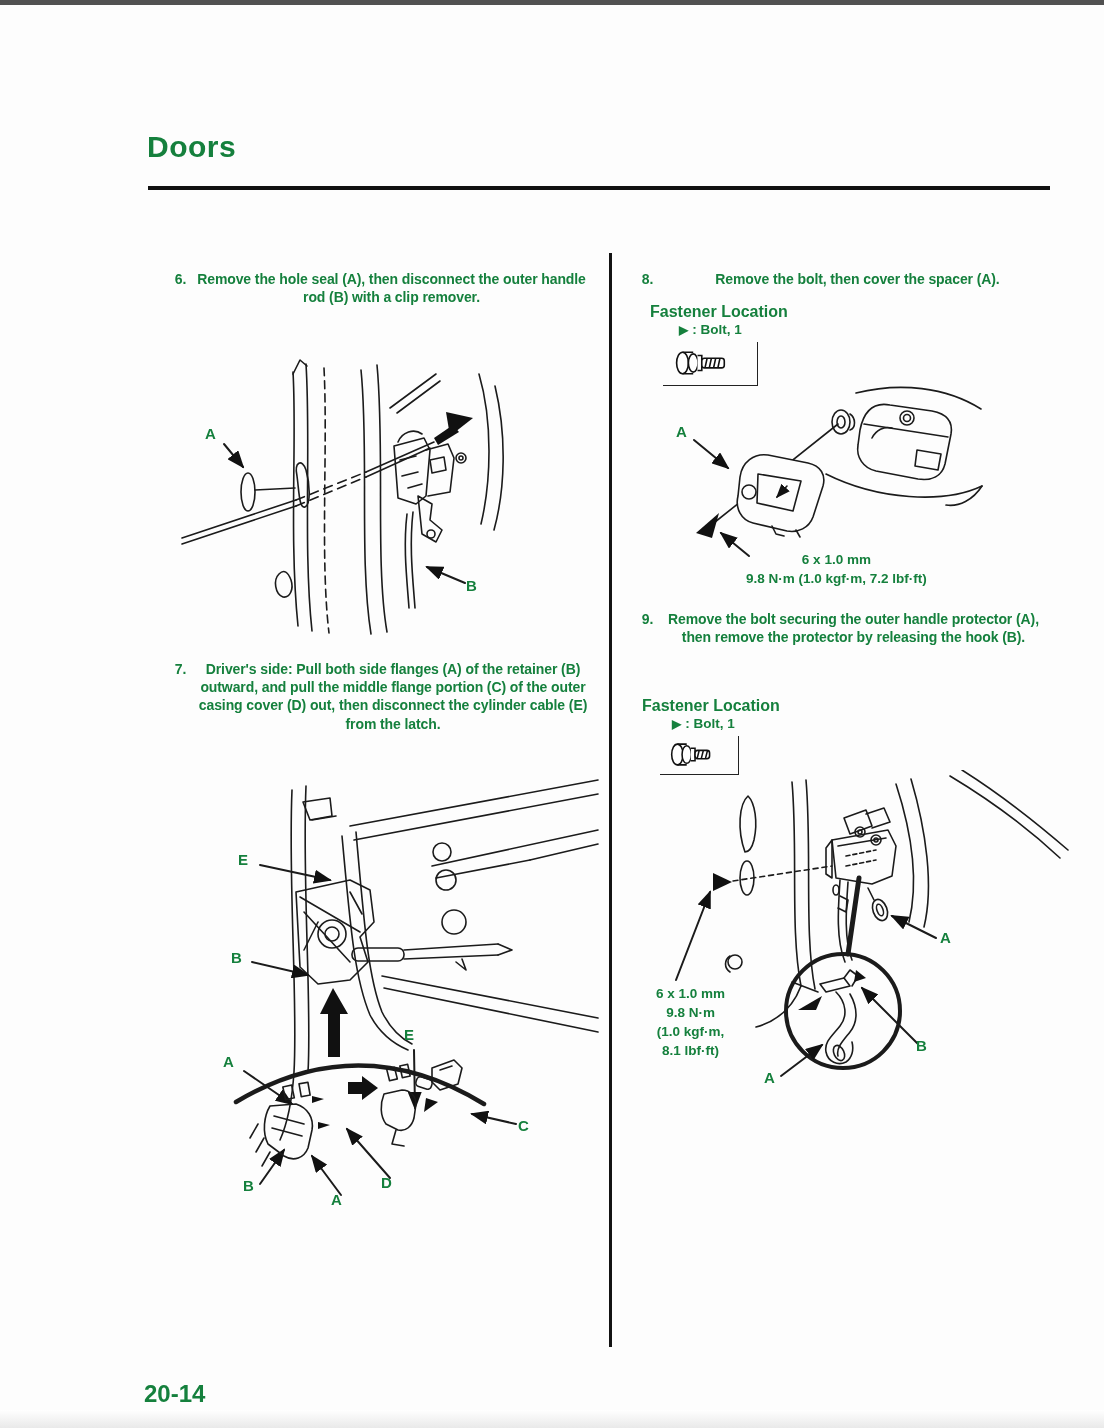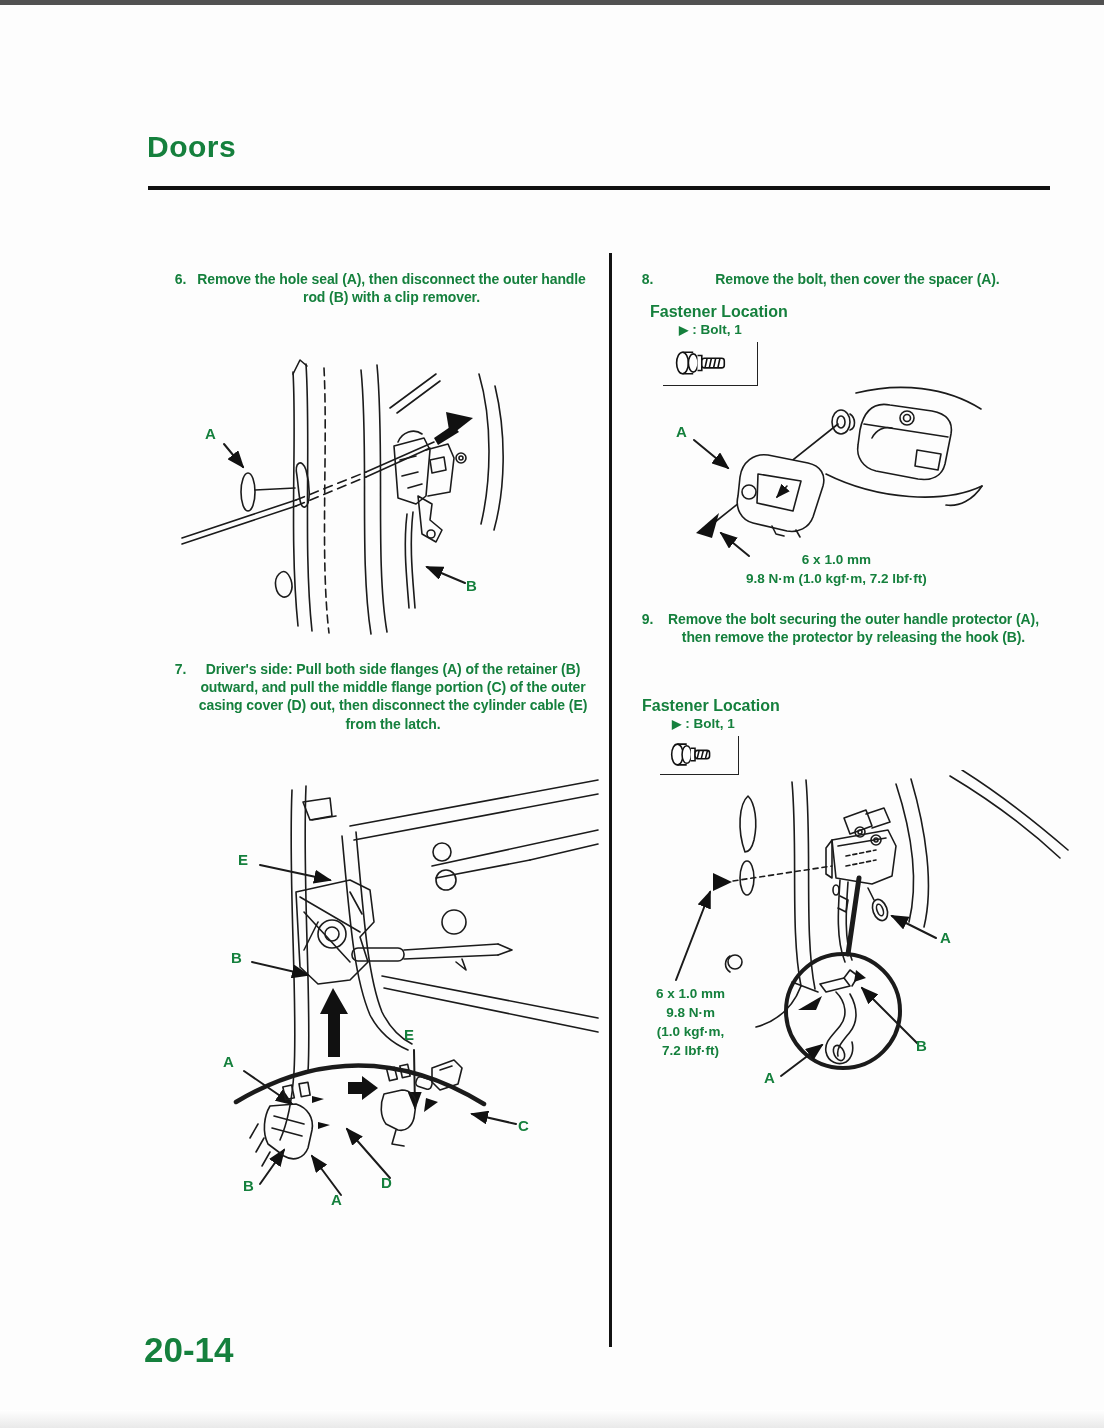--- a/index.html
+++ b/index.html
@@ -342,7 +342,7 @@
         <div>6 x 1.0 mm</div>
         <div>9.8 N·m</div>
         <div>(1.0 kgf·m,</div>
-        <div>7.2 lbf·ft)</div>
+        <div>8.1 lbf·ft)</div>
       </div>
     </div>
   </div>

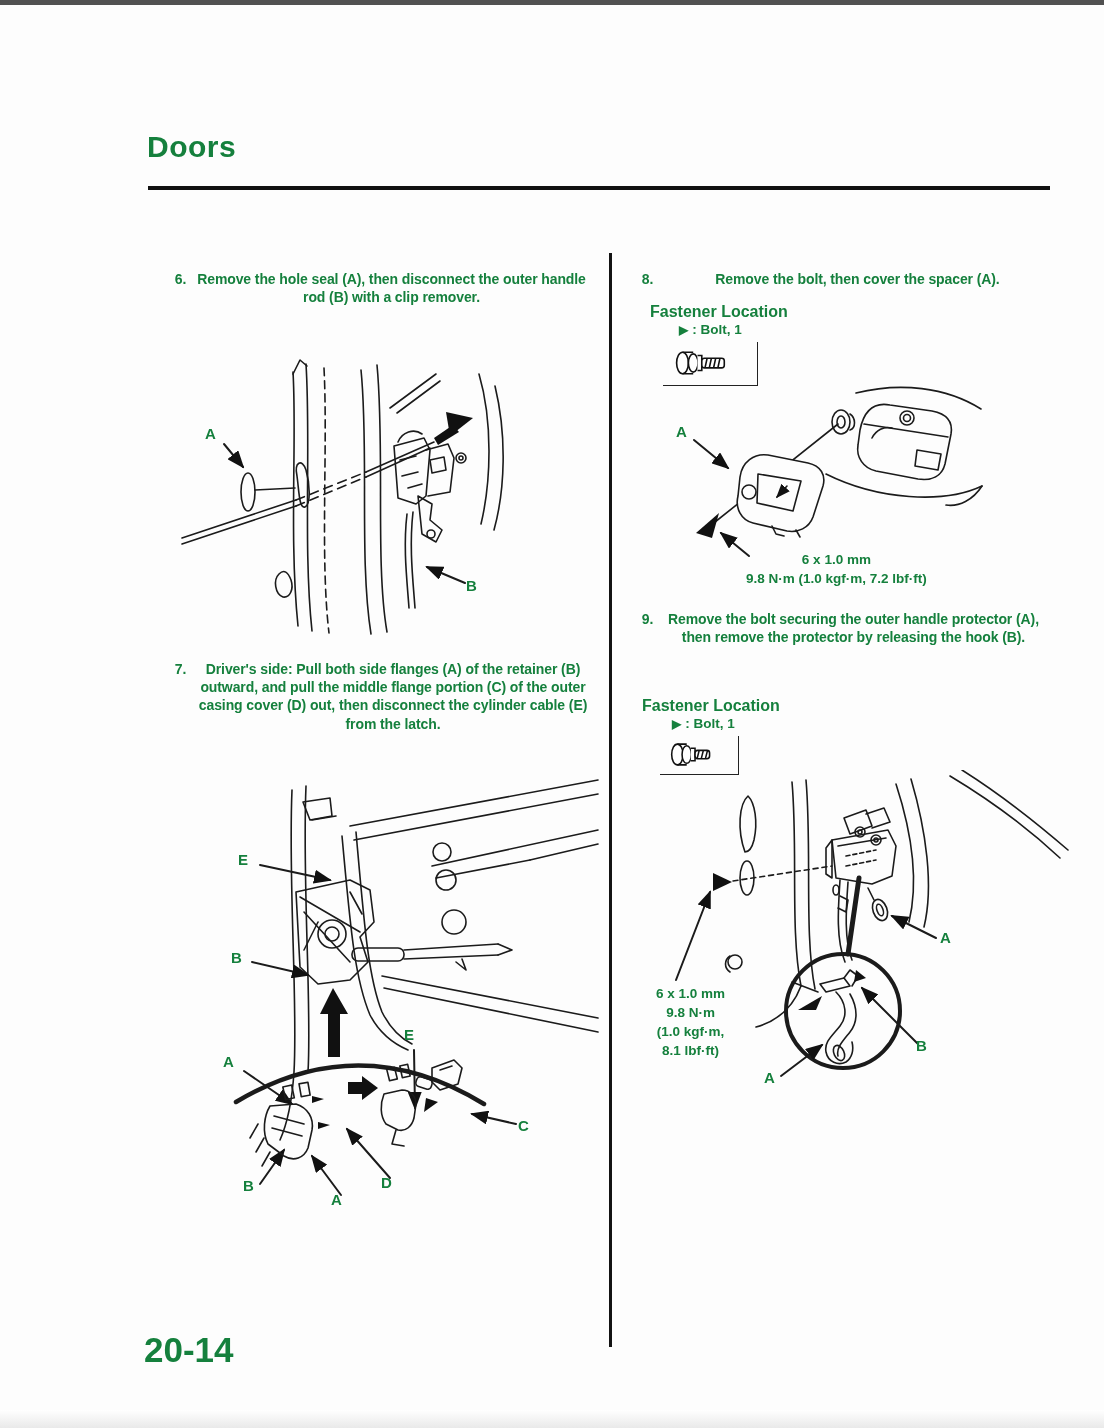--- a/index.html
+++ b/index.html
@@ -32,7 +32,7 @@
   .fastener-row { position:absolute; font-size:13.5px; font-weight:700; white-space:nowrap;padding-left:7px; }
   .fastener-row .tri { font-size:12px; margin-right:4px; }
   .fastener-box { position:absolute; border-right:1.5px solid #222; border-bottom:1.5px solid #222; }
-  .pagenum { position:absolute; left:144px; top:1330px; font-size:35px; font-weight:700; }
+  .pagenum { position:absolute; left:144px; top:1380px; font-size:24px; font-weight:700; }
 </style>
 </head>
 <body>

